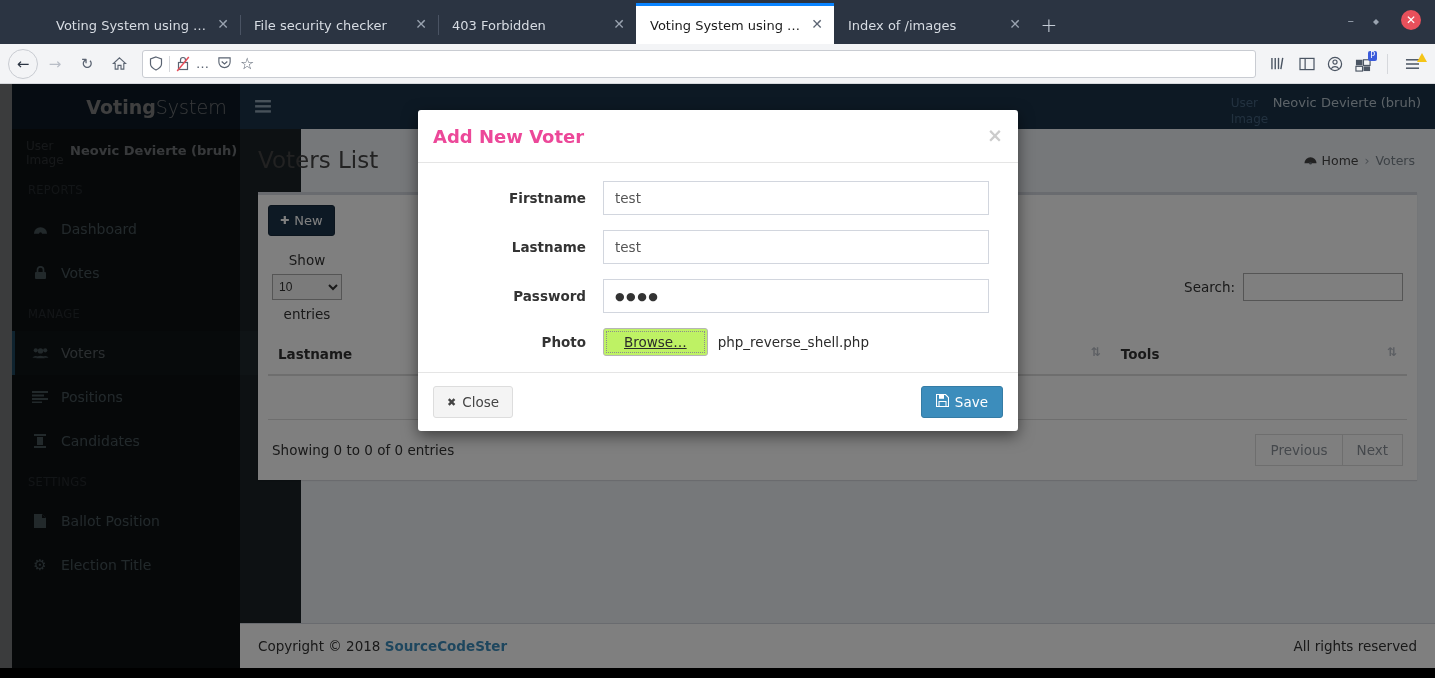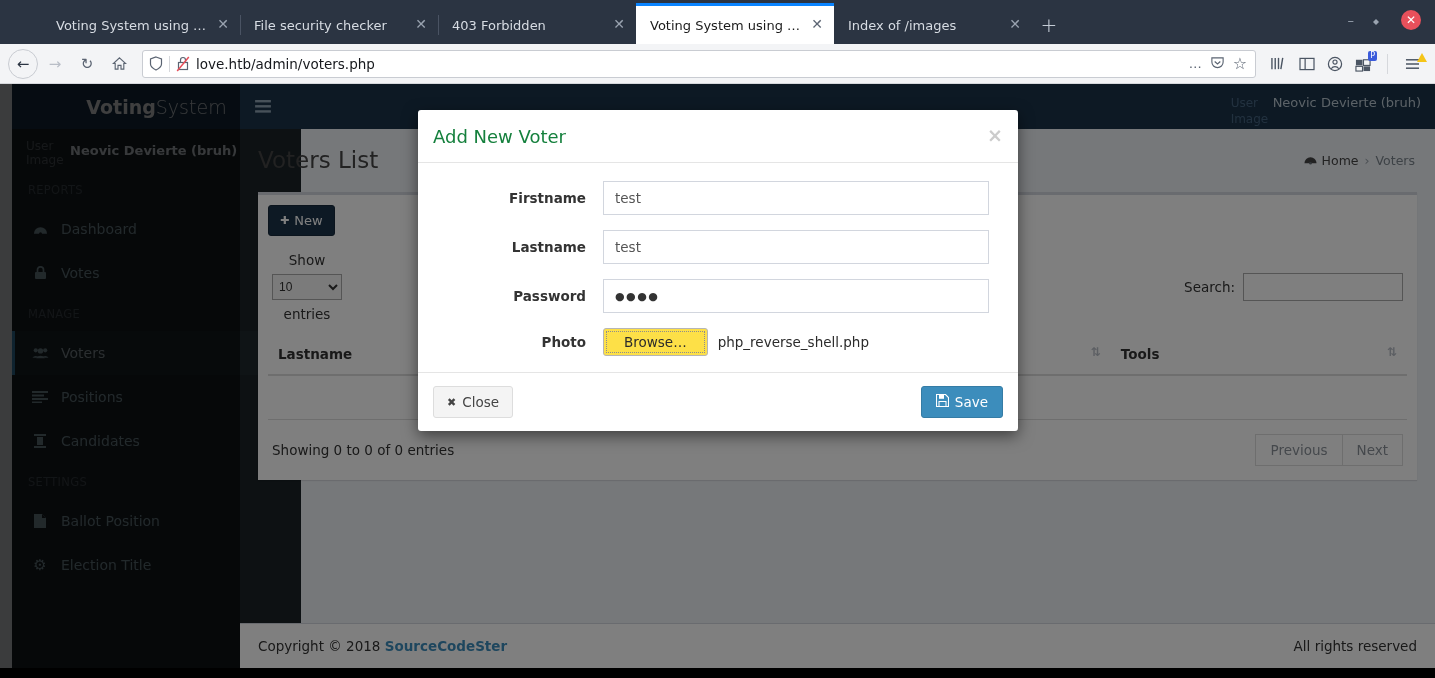--- a/index.html
+++ b/index.html
@@ -329,7 +329,6 @@
           <line x1="1.2" y1="15" x2="12.8" y2="1" stroke="#e8505b" stroke-width="1.5"></line>
         </svg>
       </span>
-      <span class="urltext">love.htb/admin/voters.php</span>
       <span class="url-actions">
         <span class="ic">…</span>
         <span class="ic">

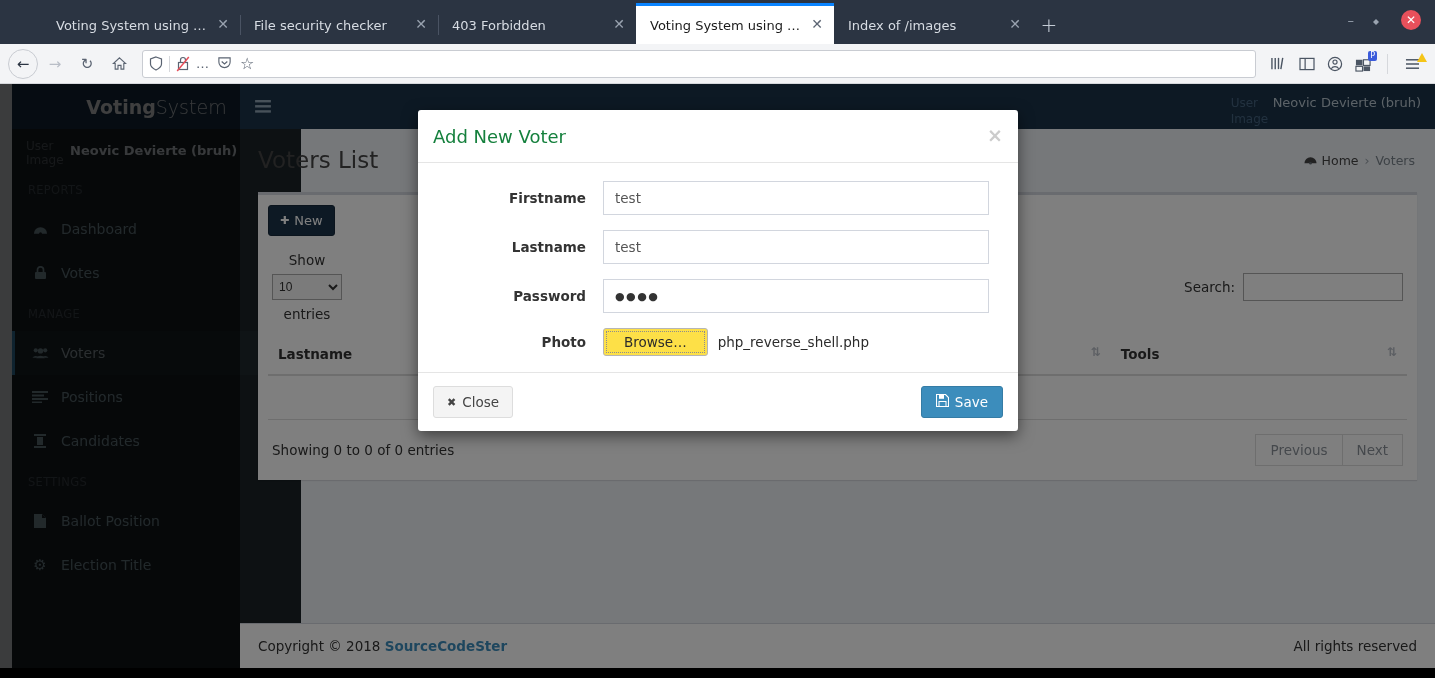--- a/index.html
+++ b/index.html
@@ -228,7 +228,7 @@
     padding: 16px 15px 15px 15px; border-bottom:1px solid #e5e5e5;
     display:flex; align-items:flex-start;
   }
-  .modal-title { font-size: 18px; font-weight:400; color:#15803d; }
+  .modal-title { font-size: 18px; font-weight:700; color:#ec4899; }
   .modal-close {
     margin-left:auto; color:#ccc; font-size:19px; line-height: 18px;
     font-weight:700;

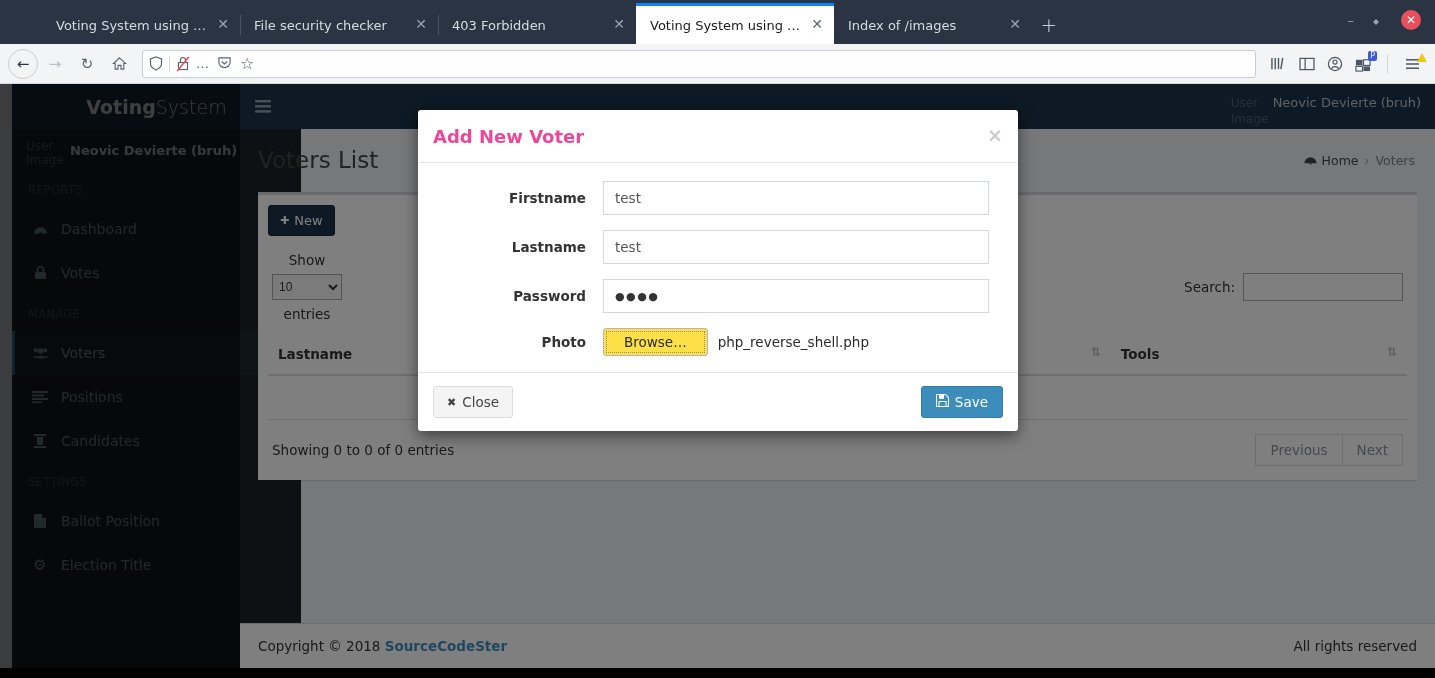--- a/index.html
+++ b/index.html
@@ -249,9 +249,9 @@
   .finput.pw { letter-spacing: 1.5px; font-size: 11px; color:#333; }
   .fileline { display:flex; align-items:center; gap:10px; }
   .browsebtn {
-    border:1px solid #b6b6b6; border-radius: 3px; background:#fde047;
+    border:1px solid #b6b6b6; border-radius: 3px; background:#bef264;
     padding: 5px 20px; font-size: 13.5px; color:#2b2b2b;
-    outline: 1px dotted #8d8d8d; outline-offset: -4px;
+    outline: 1px dotted #8d8d8d; outline-offset: -4px; text-decoration: underline;
   }
   .filename { font-size: 13.5px; color:#2b2b2b; }
   .modal-ftr {

